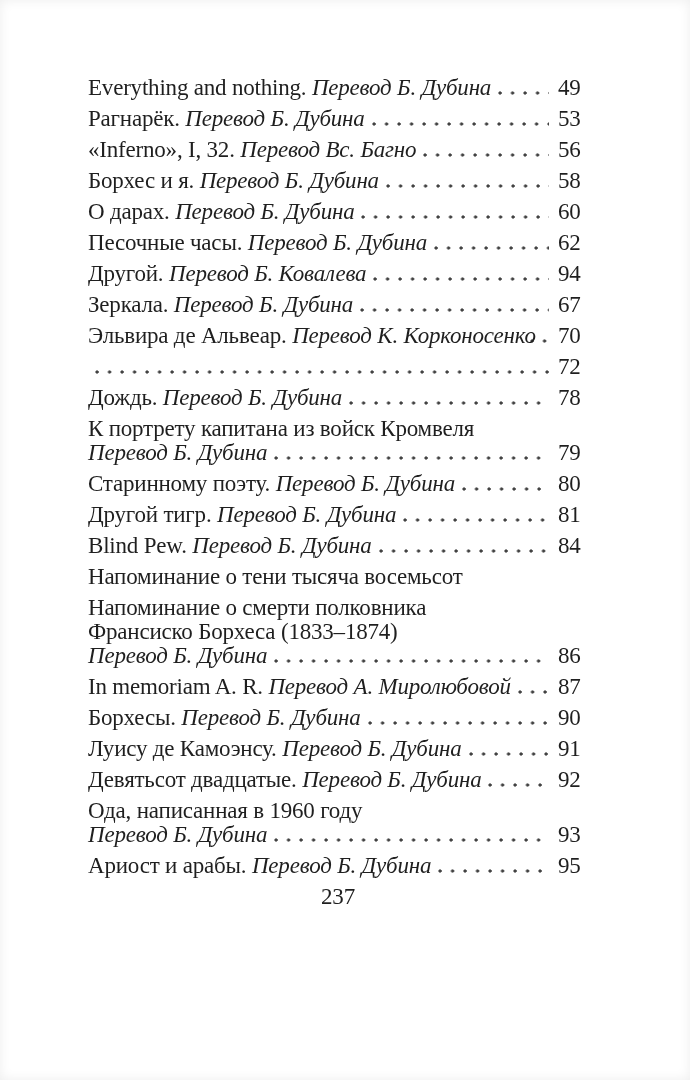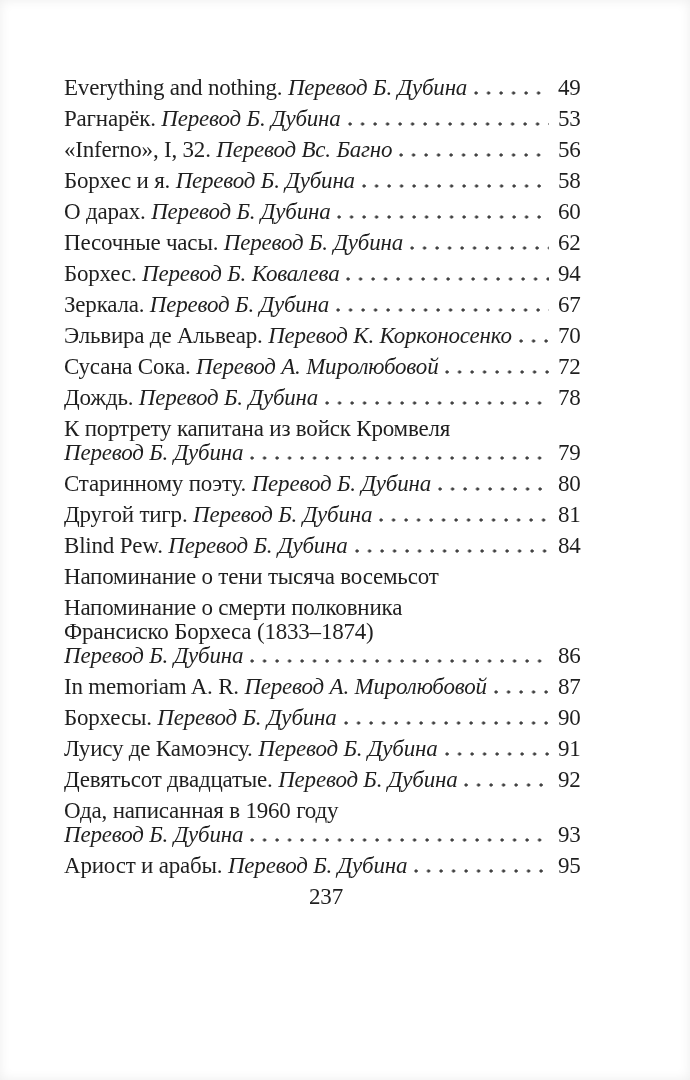--- a/index.html
+++ b/index.html
@@ -7,7 +7,7 @@
   body{width:690px;height:1080px;background:#e9e9e9;}
   .page{
     width:690px;height:1080px;box-sizing:border-box;
-    padding:76px 102px 0 64px;
+    padding:76px 102px 0 88px;
     background:var(--paper);
     box-shadow: inset 0 0 12px rgba(0,0,0,.07);
     position:relative;

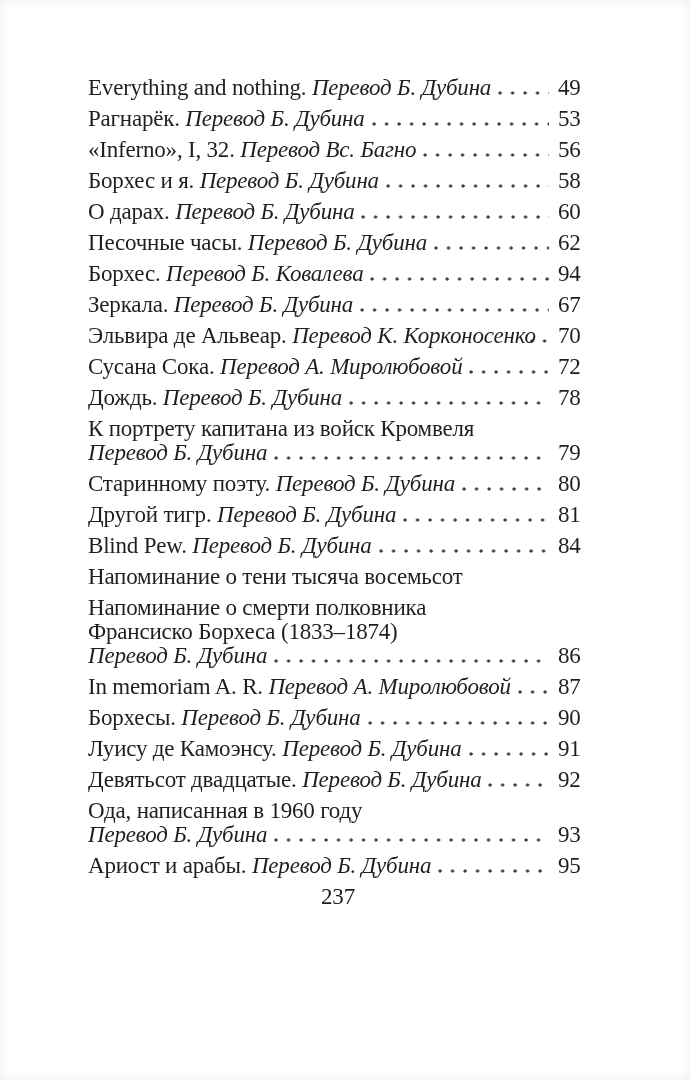--- a/index.html
+++ b/index.html
@@ -88,7 +88,7 @@
 
     <div class="entry">
       <div class="line">
-        <span class="t"><span>Борхес. </span><span class="it">Перевод Б. Ковалева</span></span>
+        <span class="t"><span>Другой. </span><span class="it">Перевод Б. Ковалева</span></span>
         <span class="lead"></span>
         <span class="pg">94</span>
       </div>

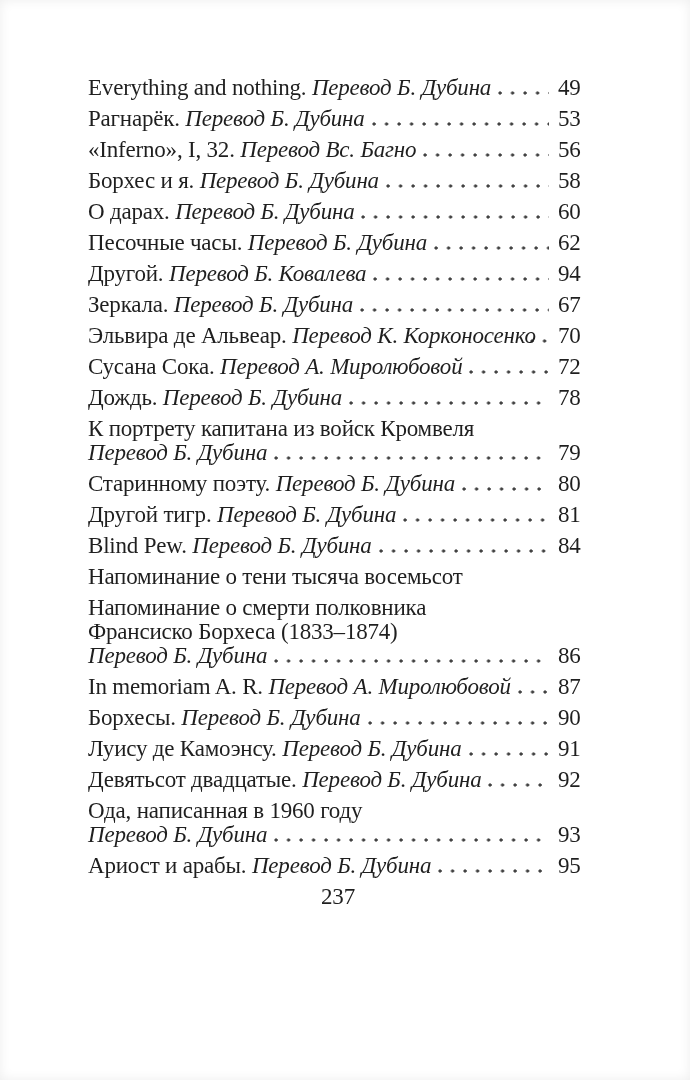--- a/index.html
+++ b/index.html
@@ -112,7 +112,6 @@
 
     <div class="entry">
       <div class="line">
-        <span class="t"><span>Сусана Сока. </span><span class="it">Перевод А. Миролюбовой</span></span>
         <span class="lead"></span>
         <span class="pg">72</span>
       </div>

